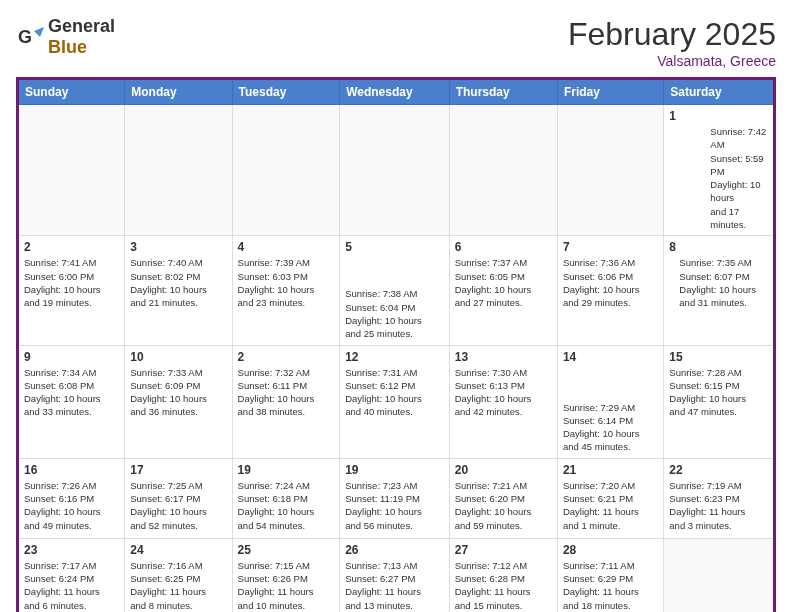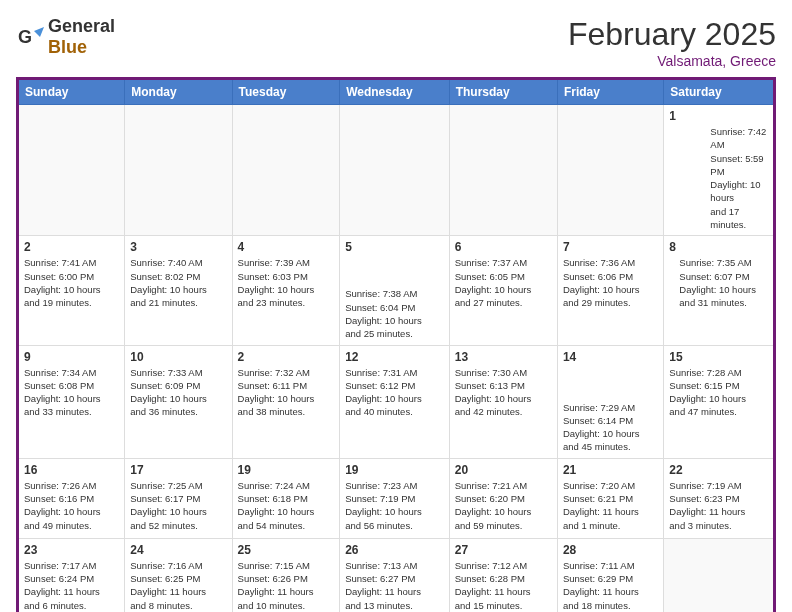--- a/index.html
+++ b/index.html
@@ -262,7 +262,7 @@
         <td>
           <span class="day-number">19</span>
           <div class="day-info" style="white-space: pre-line;">Sunrise: 7:23 AM
-Sunset: 7:19 PM
+Sunset: 11:19 PM
 Daylight: 10 hours
 and 56 minutes.</div>
         </td>

